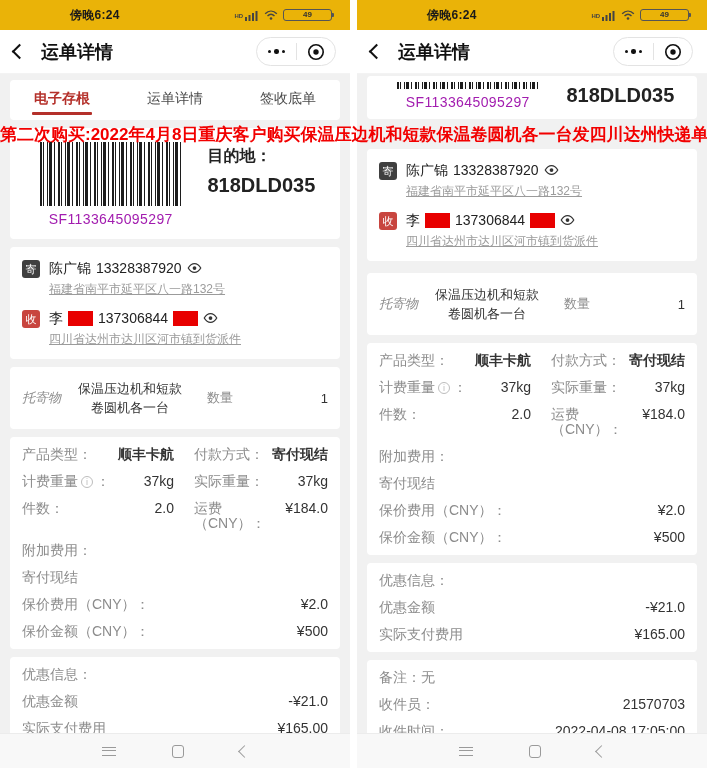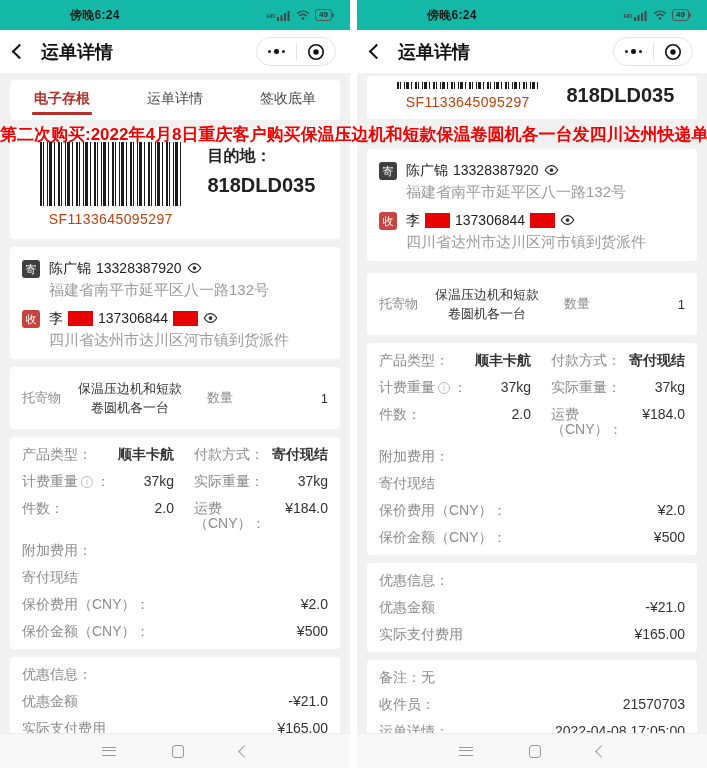--- a/index.html
+++ b/index.html
@@ -9,7 +9,7 @@
   .phone { width:350px; height:768px; background:#f1f1f1; display:flex; flex-direction:column; overflow:hidden; }
 
   
-  .statusbar { height:30px; background:#14b8a6; display:flex; align-items:center; padding:0 18px; font-size:12px; font-weight:700; color:#1a1a1a; flex:0 0 auto; }
+  .statusbar { height:30px; background:#eab308; display:flex; align-items:center; padding:0 18px; font-size:12px; font-weight:700; color:#1a1a1a; flex:0 0 auto; }
   .sb-time { margin-left:52px; letter-spacing:0.3px; }
   .sb-icons { margin-left:auto; display:flex; align-items:center; gap:5px; }
   .sb-net { font-size:6px; font-weight:700; color:#444; align-self:flex-start; margin-top:4px; margin-right:-3px; }

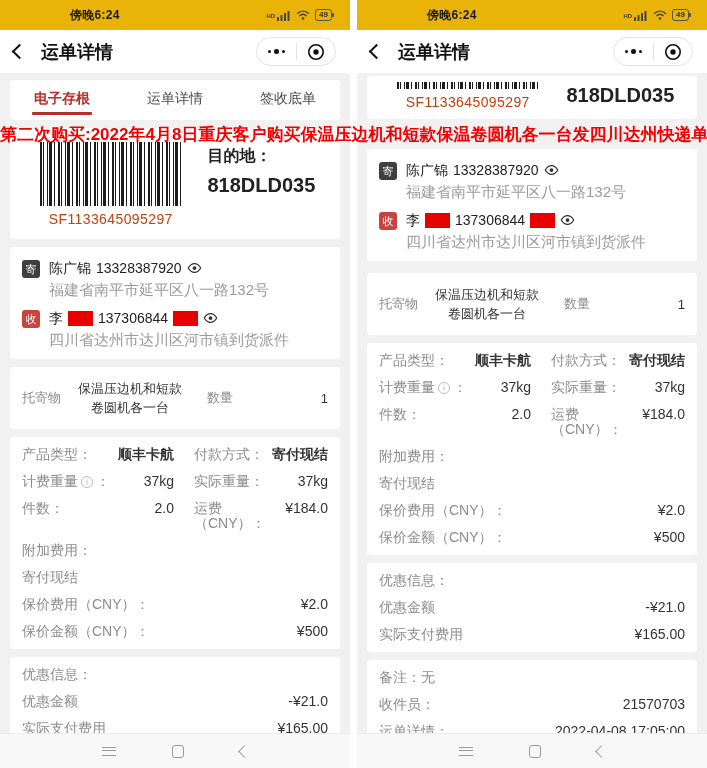--- a/index.html
+++ b/index.html
@@ -13,7 +13,7 @@
   .sb-time { margin-left:52px; letter-spacing:0.3px; }
   .sb-icons { margin-left:auto; display:flex; align-items:center; gap:5px; }
   .sb-net { font-size:6px; font-weight:700; color:#444; align-self:flex-start; margin-top:4px; margin-right:-3px; }
-  .battery { border:1px solid #555; border-radius:3px; font-size:8px; font-weight:700; color:#333; padding:0 3px; line-height:10px; position:relative; }
+  .battery { border:1px solid #555; border-radius:3px; font-size:8px; font-weight:700; color:#333; padding:0 19px; line-height:10px; position:relative; }
   .battery::after { content:""; position:absolute; right:-3px; top:3px; width:2px; height:4px; background:#555; border-radius:0 1px 1px 0; }
 
   

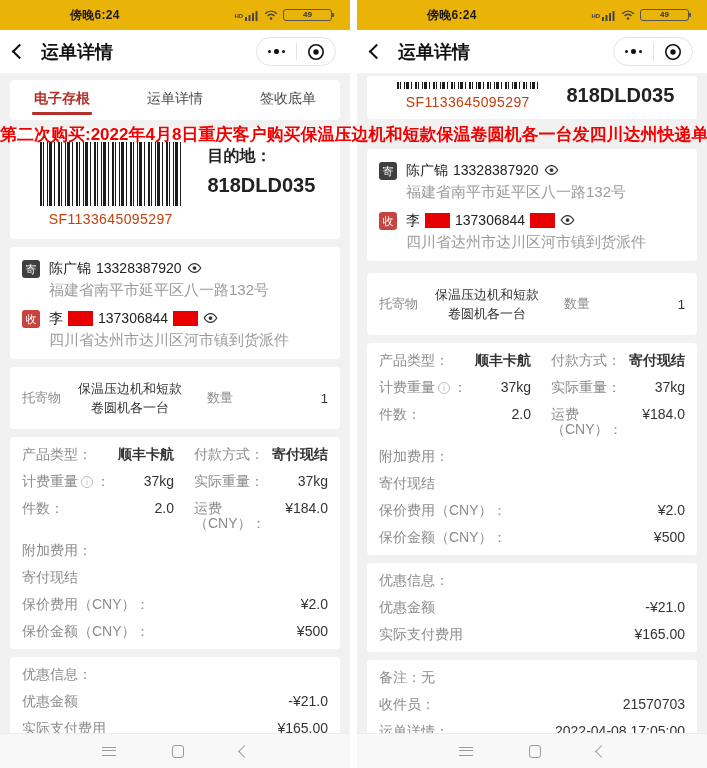--- a/index.html
+++ b/index.html
@@ -41,7 +41,7 @@
   .barcode-card { display:flex; padding:14px 12px 12px; }
   .bc-left { flex:0 0 58%; display:flex; flex-direction:column; align-items:center; }
   .barcode { width:142px; height:64px; background:repeating-linear-gradient(90deg,#1c1c1c 0 2px,#fff 2px 3px,#1c1c1c 3px 4px,#fff 4px 7px,#1c1c1c 7px 8px,#fff 8px 9px,#1c1c1c 9px 12px,#fff 12px 14px,#1c1c1c 14px 15px,#fff 15px 18px); }
-  .bc-num { font-size:14px; color:#c2410c; margin-top:5px; letter-spacing:0.4px; }
+  .bc-num { font-size:14px; color:#a21caf; margin-top:5px; letter-spacing:0.4px; }
   .dest { padding-left:8px; padding-top:4px; }
   .dest-label { font-size:16px; font-weight:700; color:#222; }
   .dest-code { font-size:20px; font-weight:700; color:#222; margin-top:7px; }

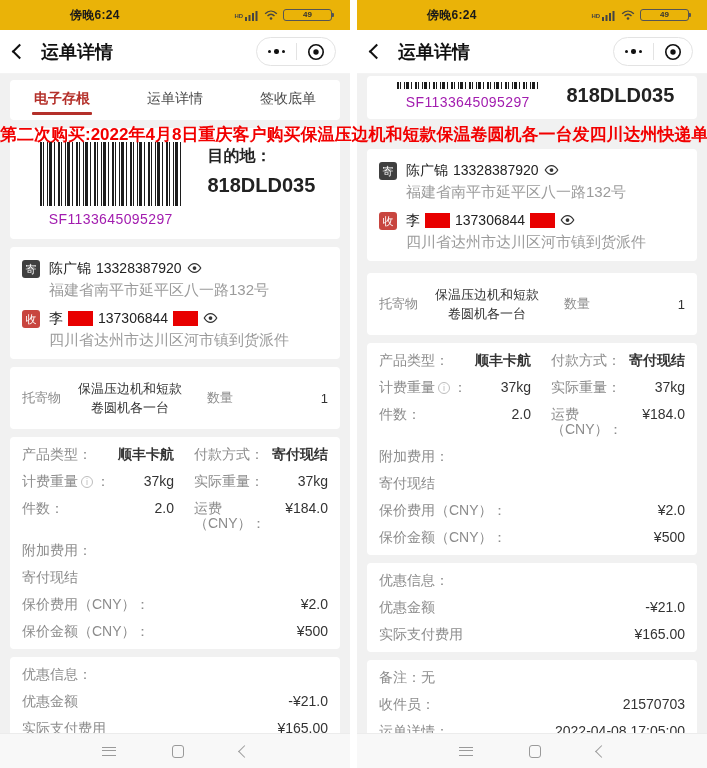--- a/index.html
+++ b/index.html
@@ -58,7 +58,7 @@
   .badge.send { background:#3f3f3f; }
   .badge.recv { background:#c8453f; }
   .c-name { font-size:14px; color:#222; display:flex; align-items:center; gap:5px; line-height:20px; }
-  .c-addr { font-size:15px; color:#9b9b9b; margin-top:3px; line-height:17px; }
+  .c-addr { font-size:12px; color:#9b9b9b; margin-top:3px; line-height:17px;text-decoration:underline; }
   .redact { display:inline-block; width:25px; height:15px; background:#e80000; }
   .eye { display:inline-flex; cursor:pointer; }
 

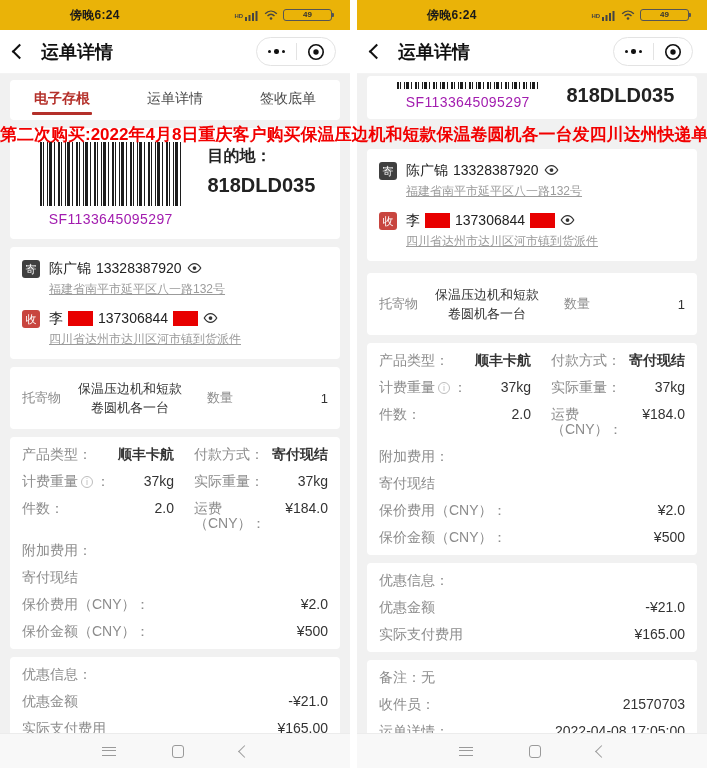--- a/index.html
+++ b/index.html
@@ -65,7 +65,7 @@
   
   .cargo-card { padding:4px 12px; }
   .cargo-row { display:flex; align-items:center; padding:8px 0; font-size:13px; }
-  .cargo-label { color:#8c8c8c; flex:0 0 auto; }
+  .cargo-label { color:#8c8c8c; flex:0 0 auto;font-style:italic; }
   .cargo-name { width:122px; text-align:center; color:#333; font-weight:400; line-height:19px; margin-left:8px; }
   .qty-label { color:#8c8c8c; margin-left:16px; }
   .qty-val { margin-left:auto; color:#333; }

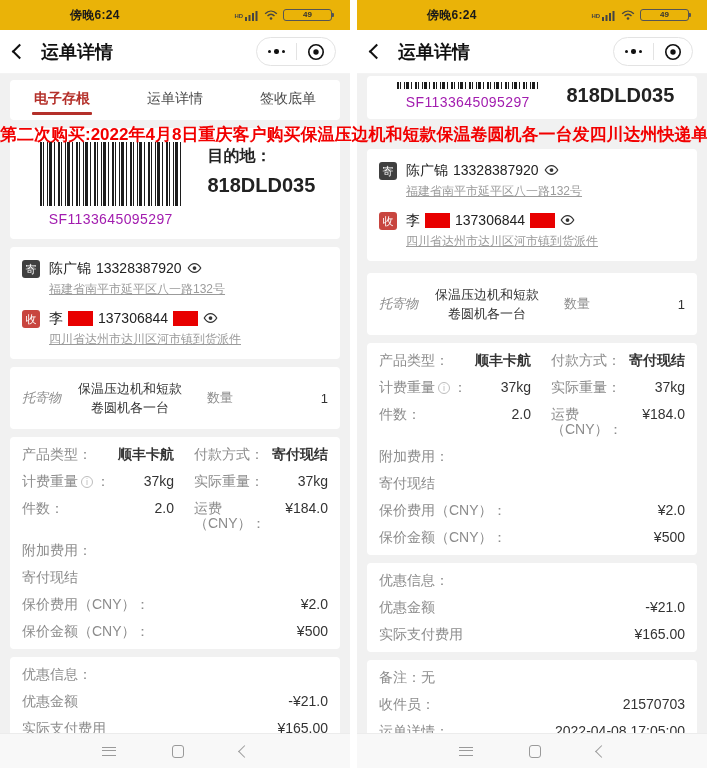--- a/index.html
+++ b/index.html
@@ -431,7 +431,7 @@
           <span class="val">21570703</span>
         </div>
         <div class="kv kv-right">
-          <span class="lab">运单详情：</span>
+          <span class="lab">收件时间：</span>
           <span class="val">2022-04-08 17:05:00</span>
         </div>
       </div>

